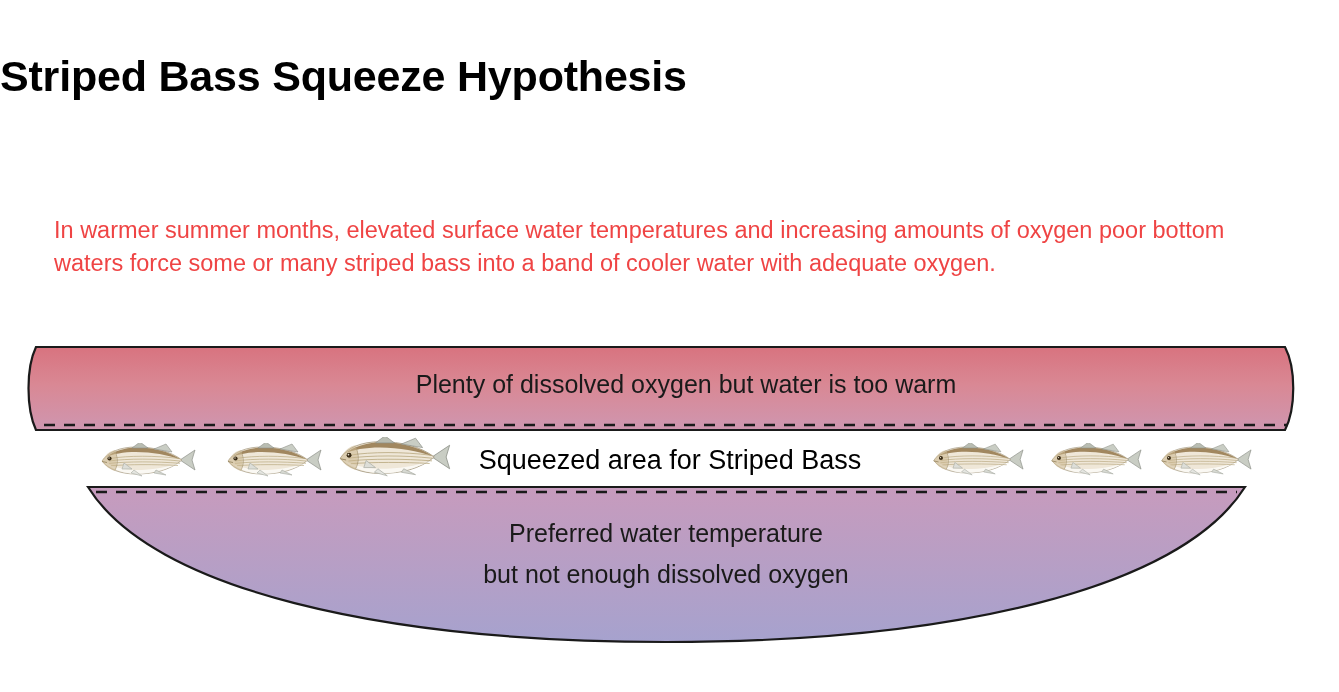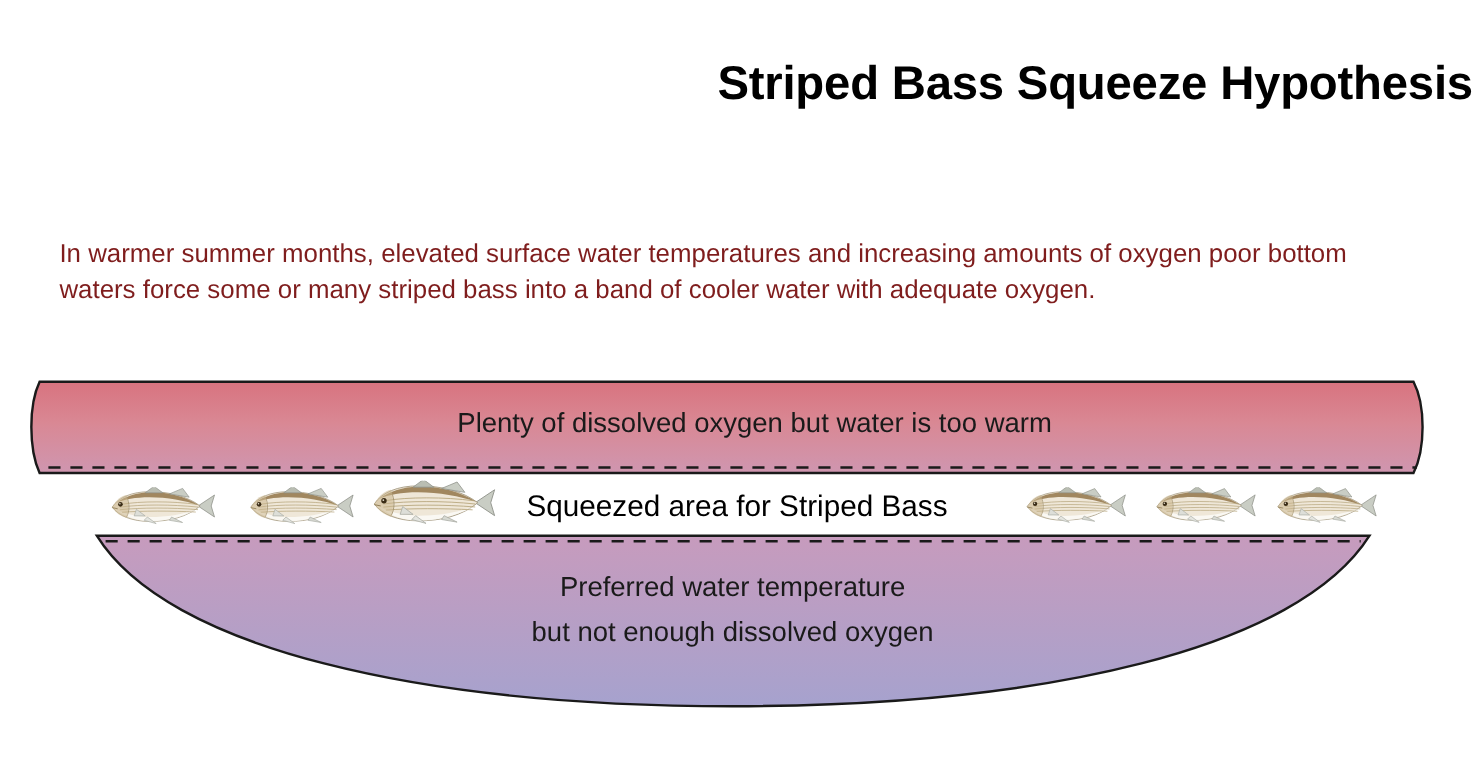--- a/index.html
+++ b/index.html
@@ -21,7 +21,7 @@
     left: 0;
     top: 24px;
     width: 1339px;
-    text-align: right;
+    text-align: left;
     font-size: 43px;
     font-weight: bold;
     letter-spacing: -0.2px;

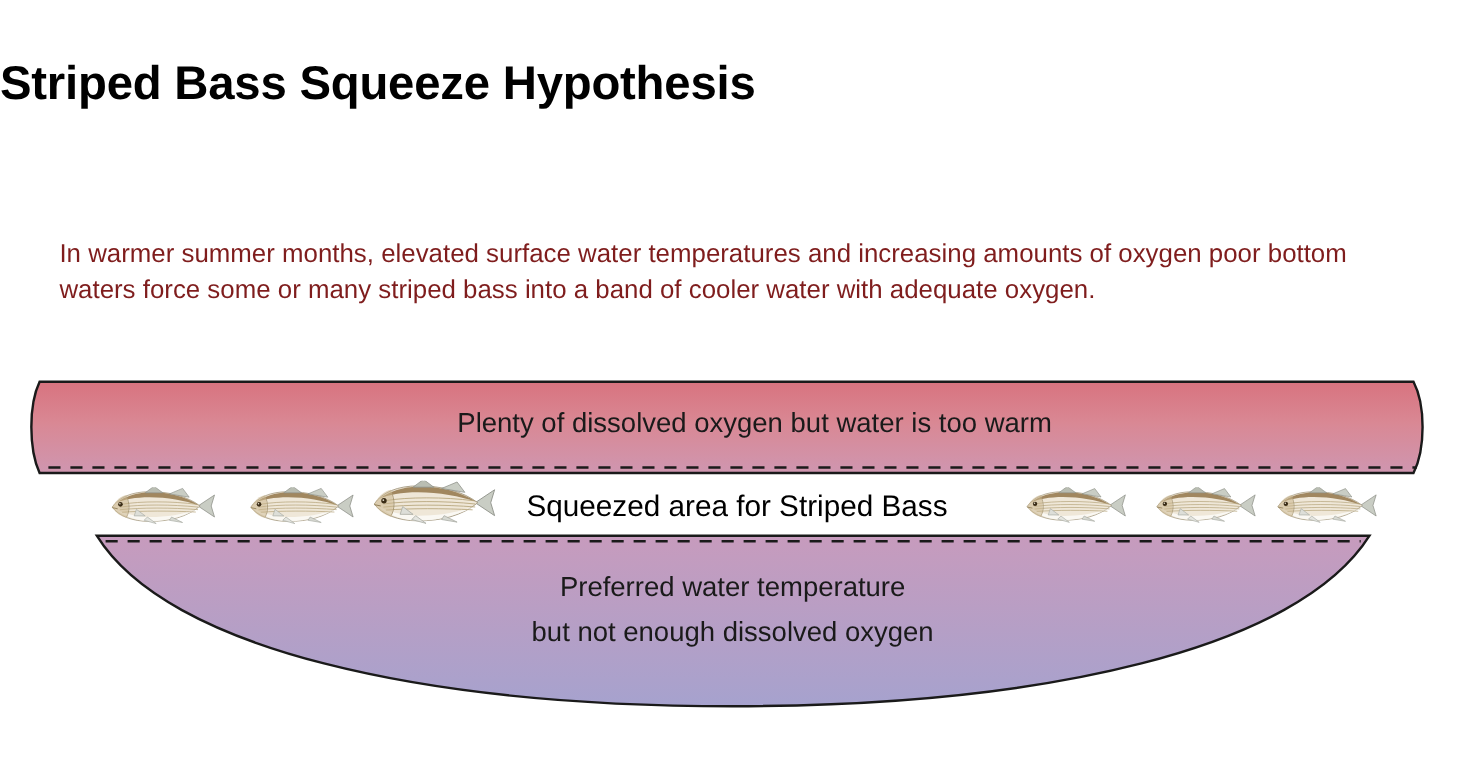--- a/index.html
+++ b/index.html
@@ -36,7 +36,7 @@
     width: 1232px;
     font-size: 23.5px;
     line-height: 33px;
-    color: #7f1d1d;
+    color: #ef4444;
     text-align: left;
   }
 

